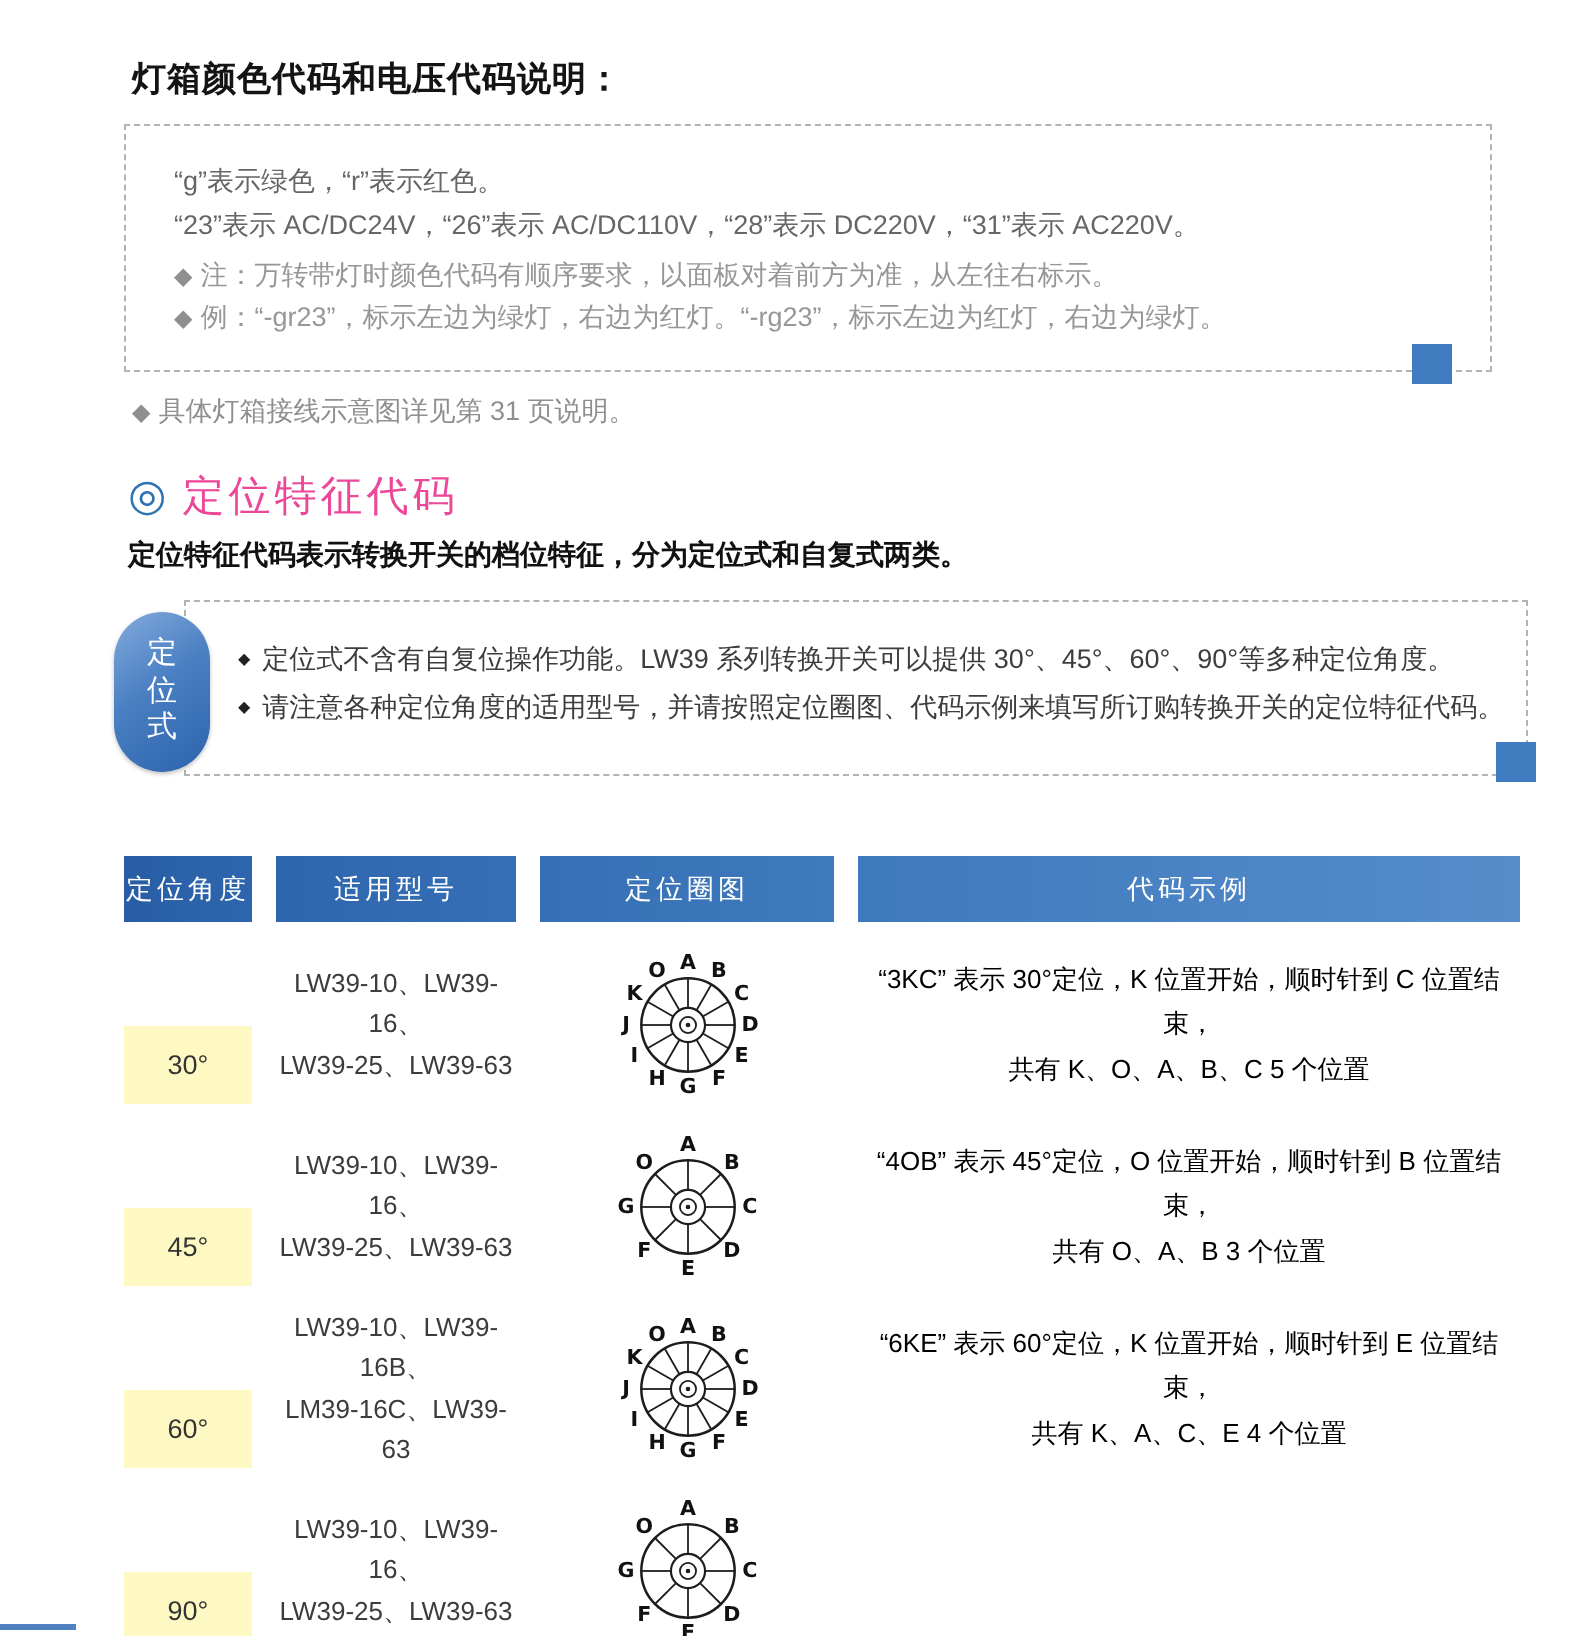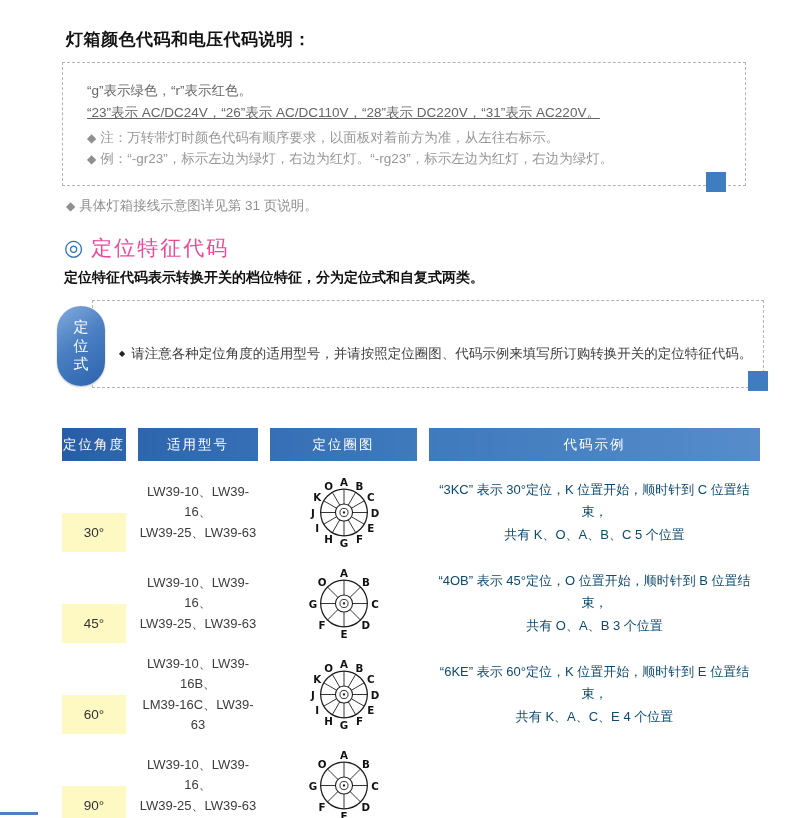--- a/index.html
+++ b/index.html
@@ -14,7 +14,7 @@
   .box1{left:62px;top:62px;width:666px;height:122px;padding-left:16px;}
   .box1 .tline{position:absolute;left:24px;white-space:nowrap;font-size:13.5px;color:#666;}
   .box1 .l1{top:19px;}
-  .box1 .l2{top:41px;text-decoration:underline;}
+  .box1 .l2{top:41px;}
   .box1 .note{color:#979797;}
   .box1 .l3{top:66px;}
   .box1 .l4{top:87px;}

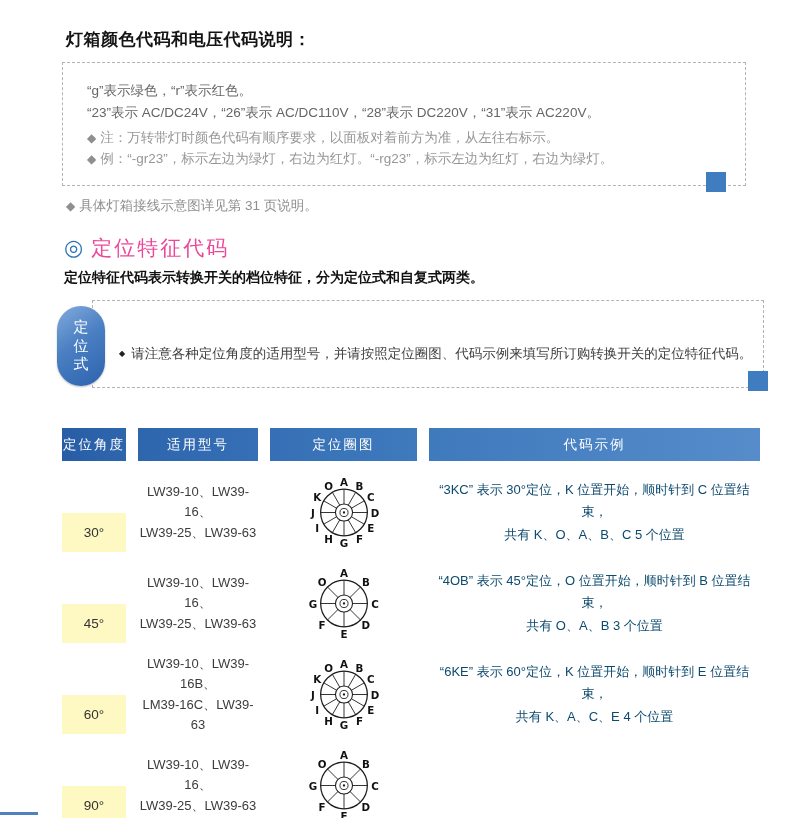--- a/index.html
+++ b/index.html
@@ -86,6 +86,7 @@
   <div class="intro">定位特征代码表示转换开关的档位特征，分为定位式和自复式两类。</div>
 
   <div class="dashed-box box2">
+    <div class="bullet-line b1"><span class="small-bullet">◆</span><span>定位式不含有自复位操作功能。LW39 系列转换开关可以提供 30°、45°、60°、90°等多种定位角度。</span></div>
     <div class="bullet-line b2"><span class="small-bullet">◆</span><span>请注意各种定位角度的适用型号，并请按照定位圈图、代码示例来填写所订购转换开关的定位特征代码。</span></div>
   </div>
   <div class="pill">

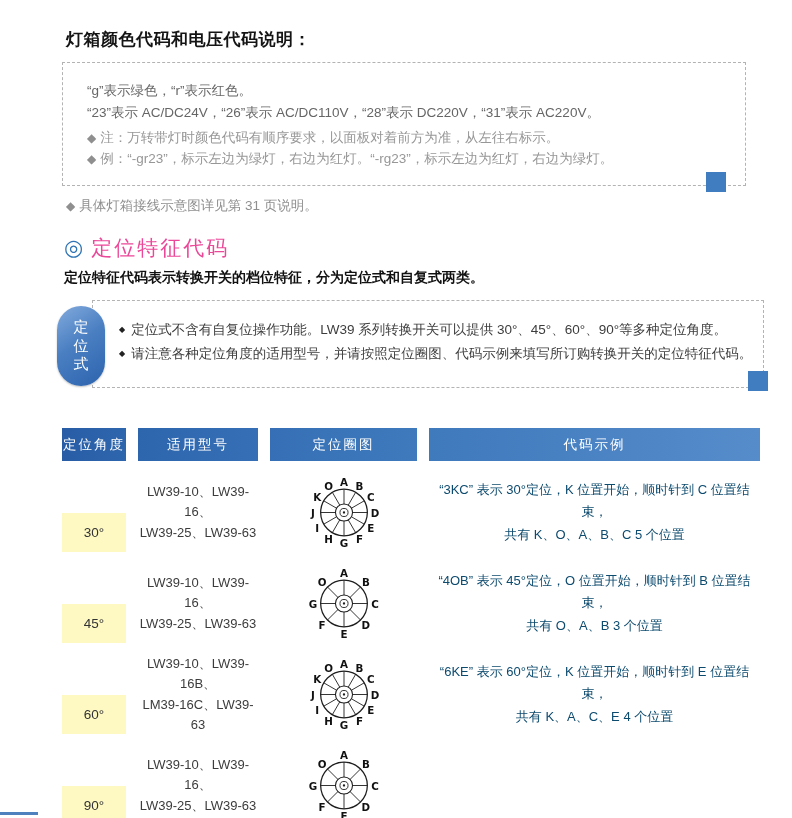--- a/index.html
+++ b/index.html
@@ -57,7 +57,7 @@
   .cell{display:flex;flex-direction:column;align-items:center;justify-content:center;text-align:center;}
   .col-angle{background:#fef9c3;font-size:13.5px;color:#333;margin-top:40px;}
   .models{font-size:13px;color:#3c3c3c;line-height:1.55;}
-  .example{font-size:13px;color:#0c4a6e;line-height:1.7;}
+  .example{font-size:13px;color:#000000;line-height:1.7;}
   .diagram-cell svg{display:block;}
   
   .bottom-bar{position:absolute;left:0;top:812px;width:38px;height:3px;background:#4e81bd;}

